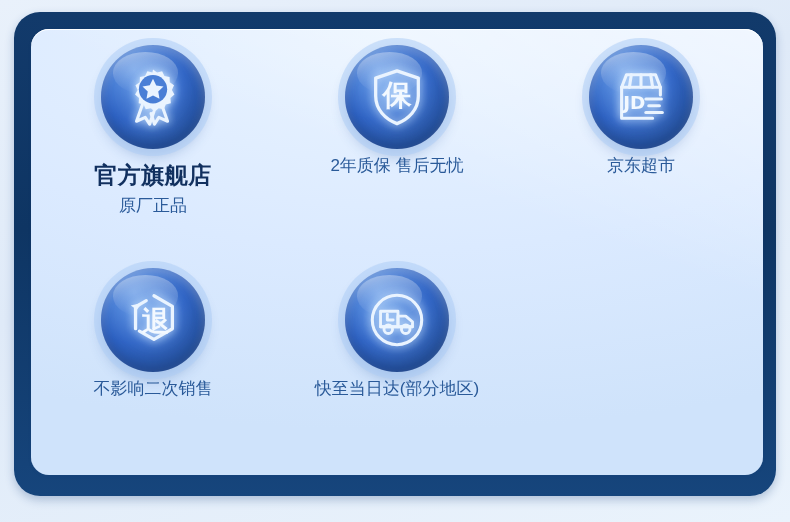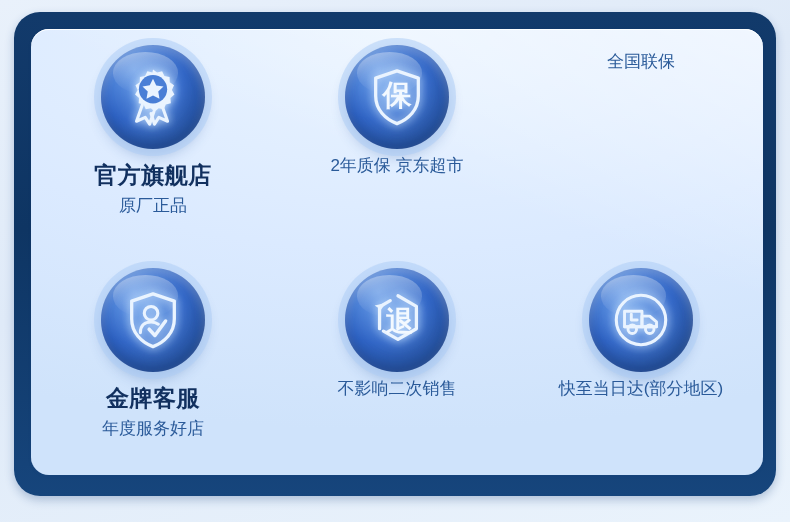--- a/index.html
+++ b/index.html
@@ -168,6 +168,22 @@
       </div>
 
       <div class="feature-cell row-1">
+        <div class="icon-badge">
+          <svg width="62" height="62" viewBox="0 0 64 64" aria-hidden="true">
+            <g fill="none" stroke="#eaf4ff" stroke-width="3.2" stroke-linejoin="round" stroke-linecap="round">
+              <path d="M12 22 L17 9 H47 L52 22 Z"></path>
+              <path d="M22 9 L20 22"></path>
+              <path d="M32 9 V22"></path>
+              <path d="M42 9 L44 22"></path>
+              <path d="M12 22 V54 H44"></path>
+              <path d="M52 22 V30"></path>
+              <path d="M37 34 H53"></path>
+              <path d="M40 41 H51"></path>
+              <path d="M37 48 H54"></path>
+            </g>
+            <text class="glyph-cn" x="25" y="44" font-size="19" text-anchor="middle" font-family="'Liberation Sans', sans-serif">JD</text>
+          </svg>
+        </div>
         <div class="feature-subtitle">全国联保</div>
       </div>
 

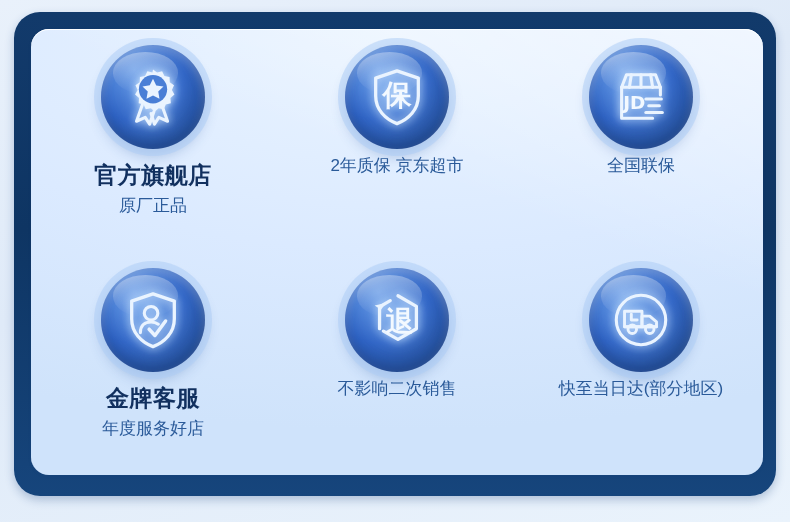--- a/index.html
+++ b/index.html
@@ -164,7 +164,7 @@
             <text class="glyph-cn" x="32" y="40" font-size="30" text-anchor="middle">保</text>
           </svg>
         </div>
-        <div class="feature-subtitle">2年质保 京东超市</div>
+        <div class="feature-subtitle">2年质保 售后无忧</div>
       </div>
 
       <div class="feature-cell row-1">

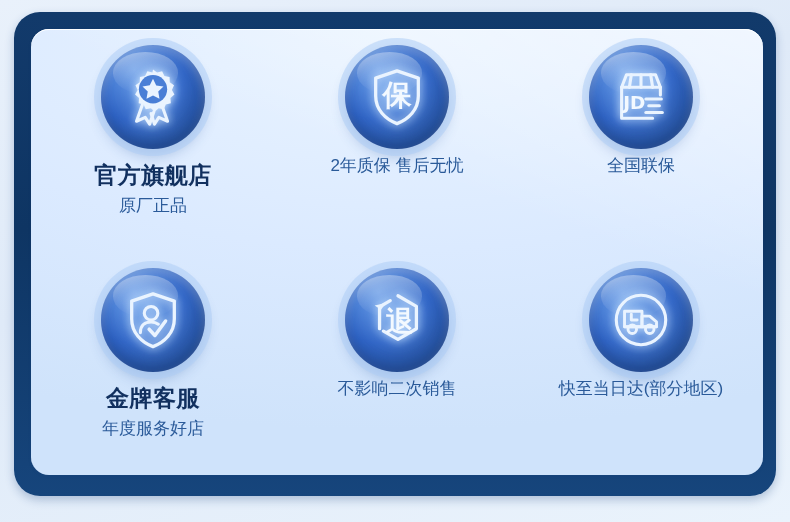--- a/index.html
+++ b/index.html
@@ -184,7 +184,7 @@
             <text class="glyph-cn" x="25" y="44" font-size="19" text-anchor="middle" font-family="'Liberation Sans', sans-serif">JD</text>
           </svg>
         </div>
-        <div class="feature-subtitle">全国联保</div>
+        <div class="feature-subtitle">京东超市</div>
       </div>
 
       <div class="feature-cell row-2">

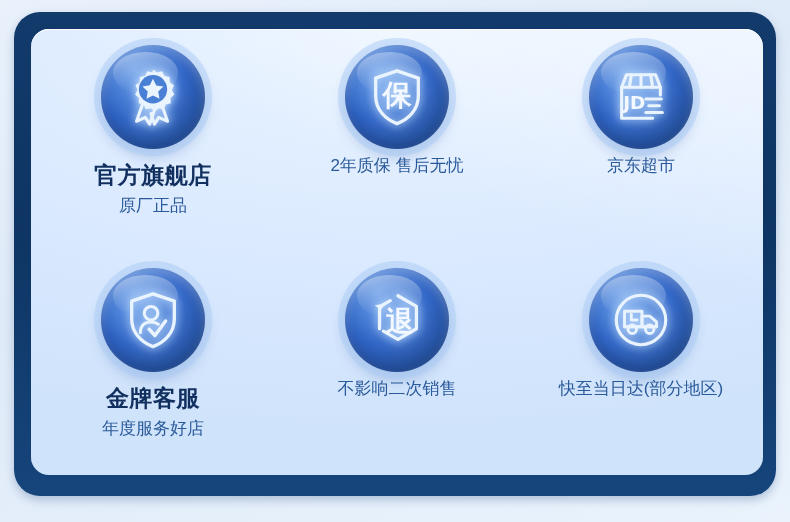--- a/index.html
+++ b/index.html
@@ -187,18 +187,6 @@
         <div class="feature-subtitle">京东超市</div>
       </div>
 
-      <div class="feature-cell row-2">
-        <div class="icon-badge">
-          <svg width="62" height="62" viewBox="0 0 64 64" aria-hidden="true">
-            <path d="M32 5 L54 12.5 V31 C54 45 44 55 32 59.5 C20 55 10 45 10 31 V12.5 Z" fill="none" stroke="#eaf4ff" stroke-width="3.4" stroke-linejoin="round"></path>
-            <circle cx="30" cy="25" r="7" fill="none" stroke="#eaf4ff" stroke-width="3.2"></circle>
-            <path d="M19 45 C19 37 24 34 30 34 C33 34 35.5 34.8 37.5 36.3" fill="none" stroke="#eaf4ff" stroke-width="3.2" stroke-linecap="round"></path>
-            <path d="M28 41.5 L34 48 L45 33" fill="none" stroke="#eaf4ff" stroke-width="3.6" stroke-linecap="round" stroke-linejoin="round"></path>
-          </svg>
-        </div>
-        <div class="feature-title">金牌客服</div>
-        <div class="feature-subtitle">年度服务好店</div>
-      </div>
 
       <div class="feature-cell row-2">
         <div class="icon-badge">

